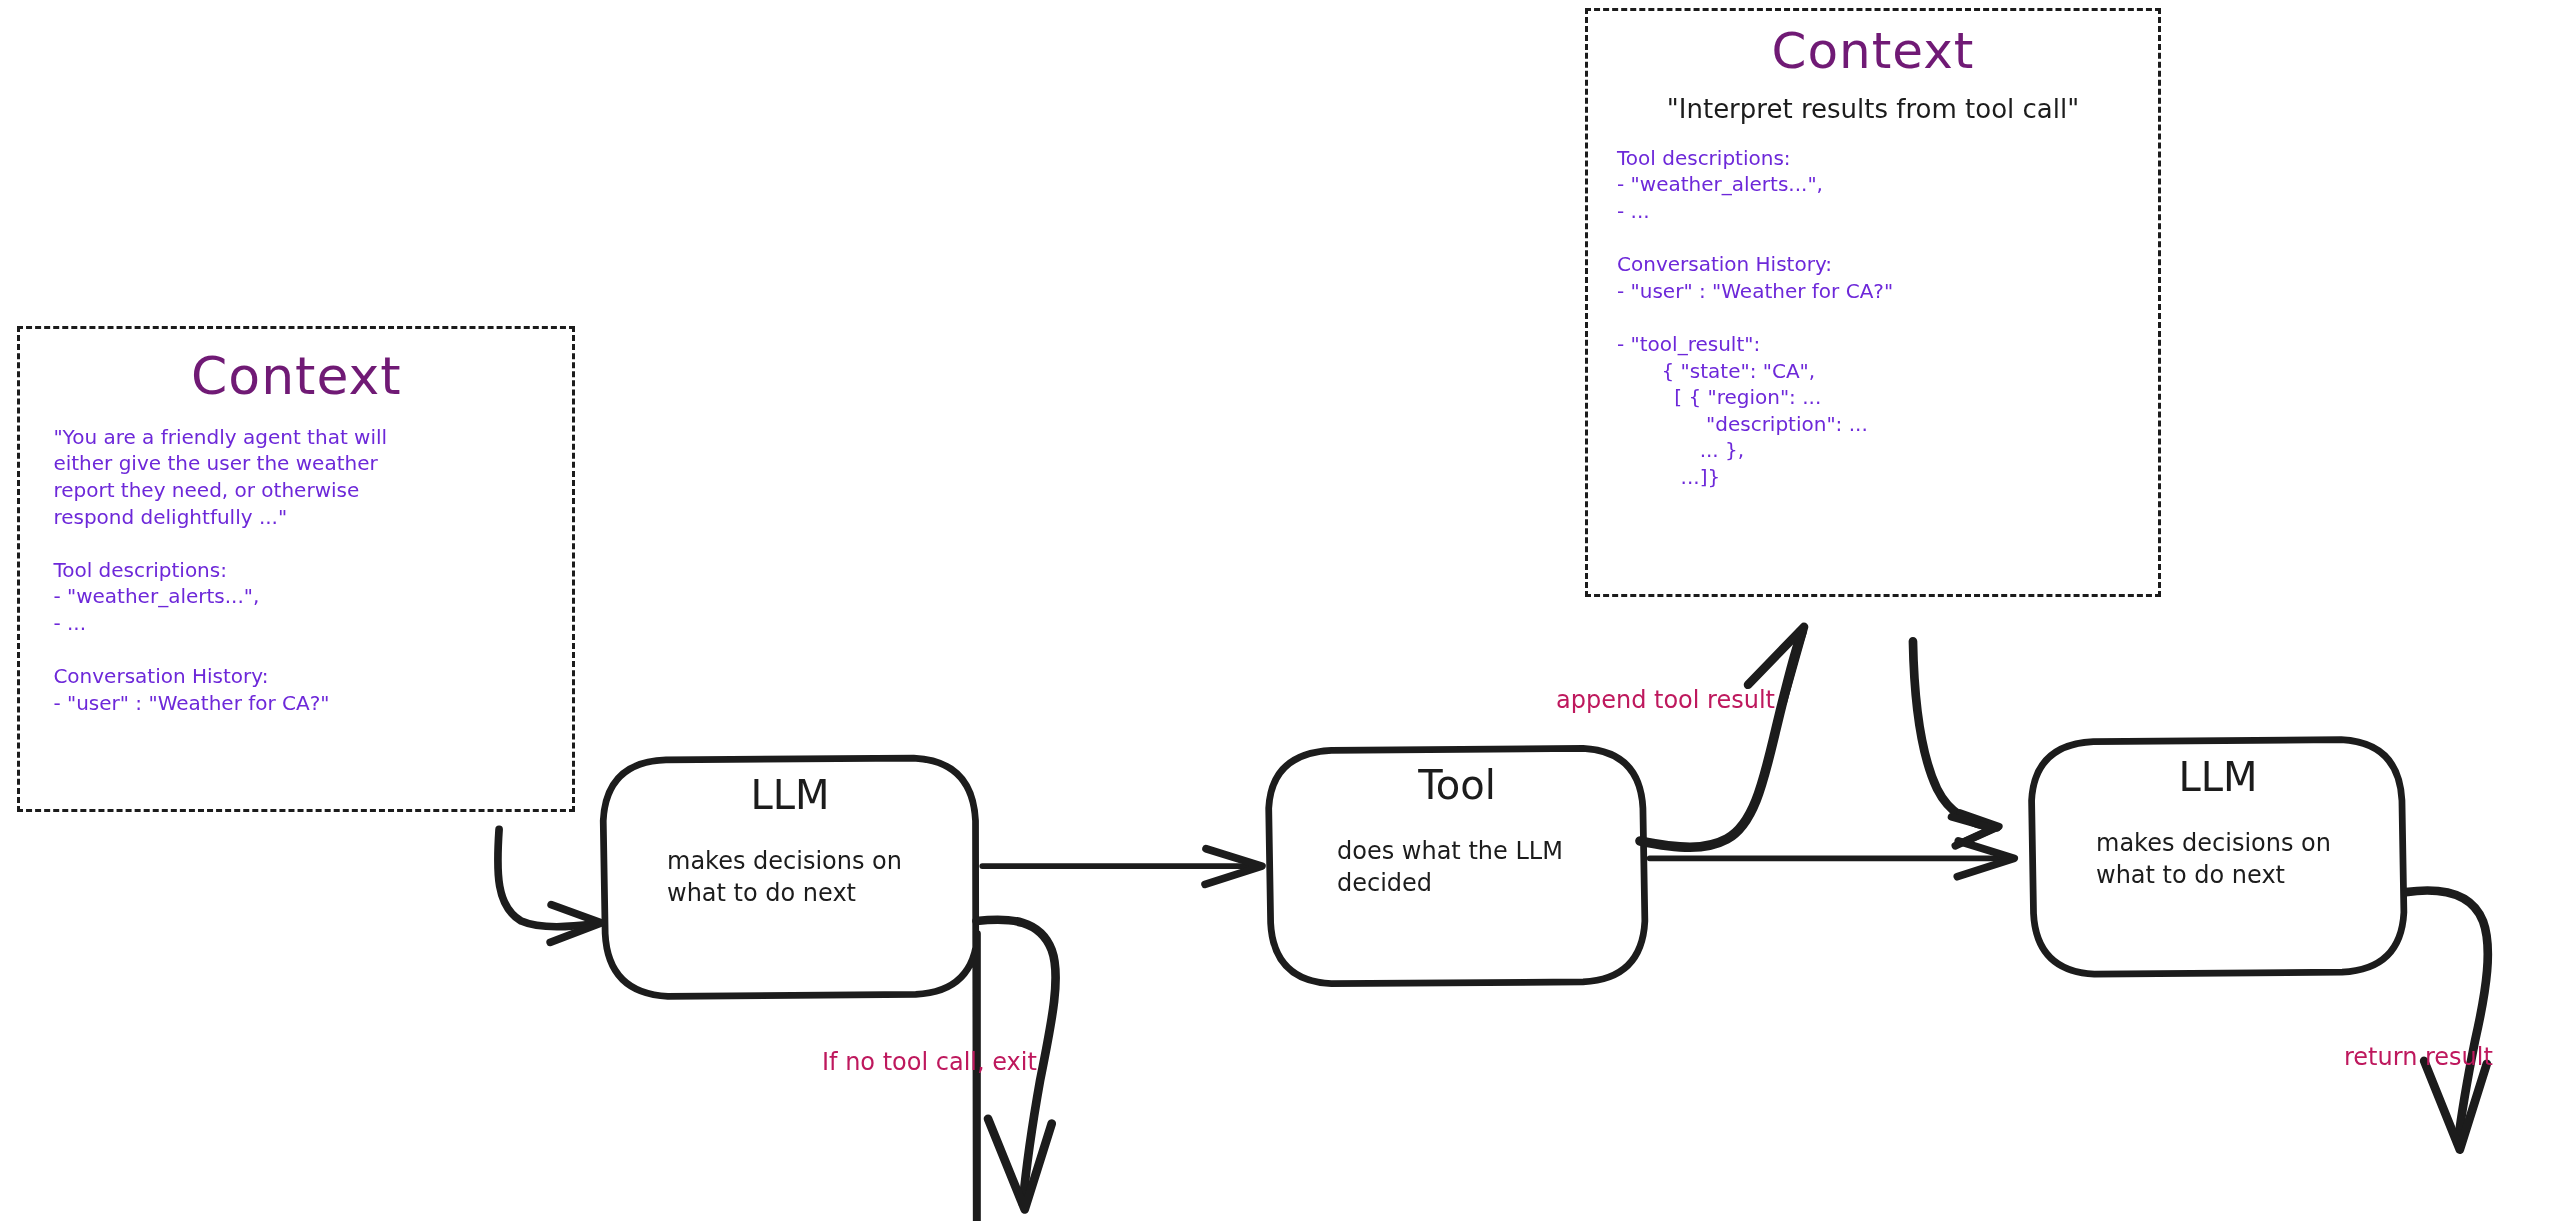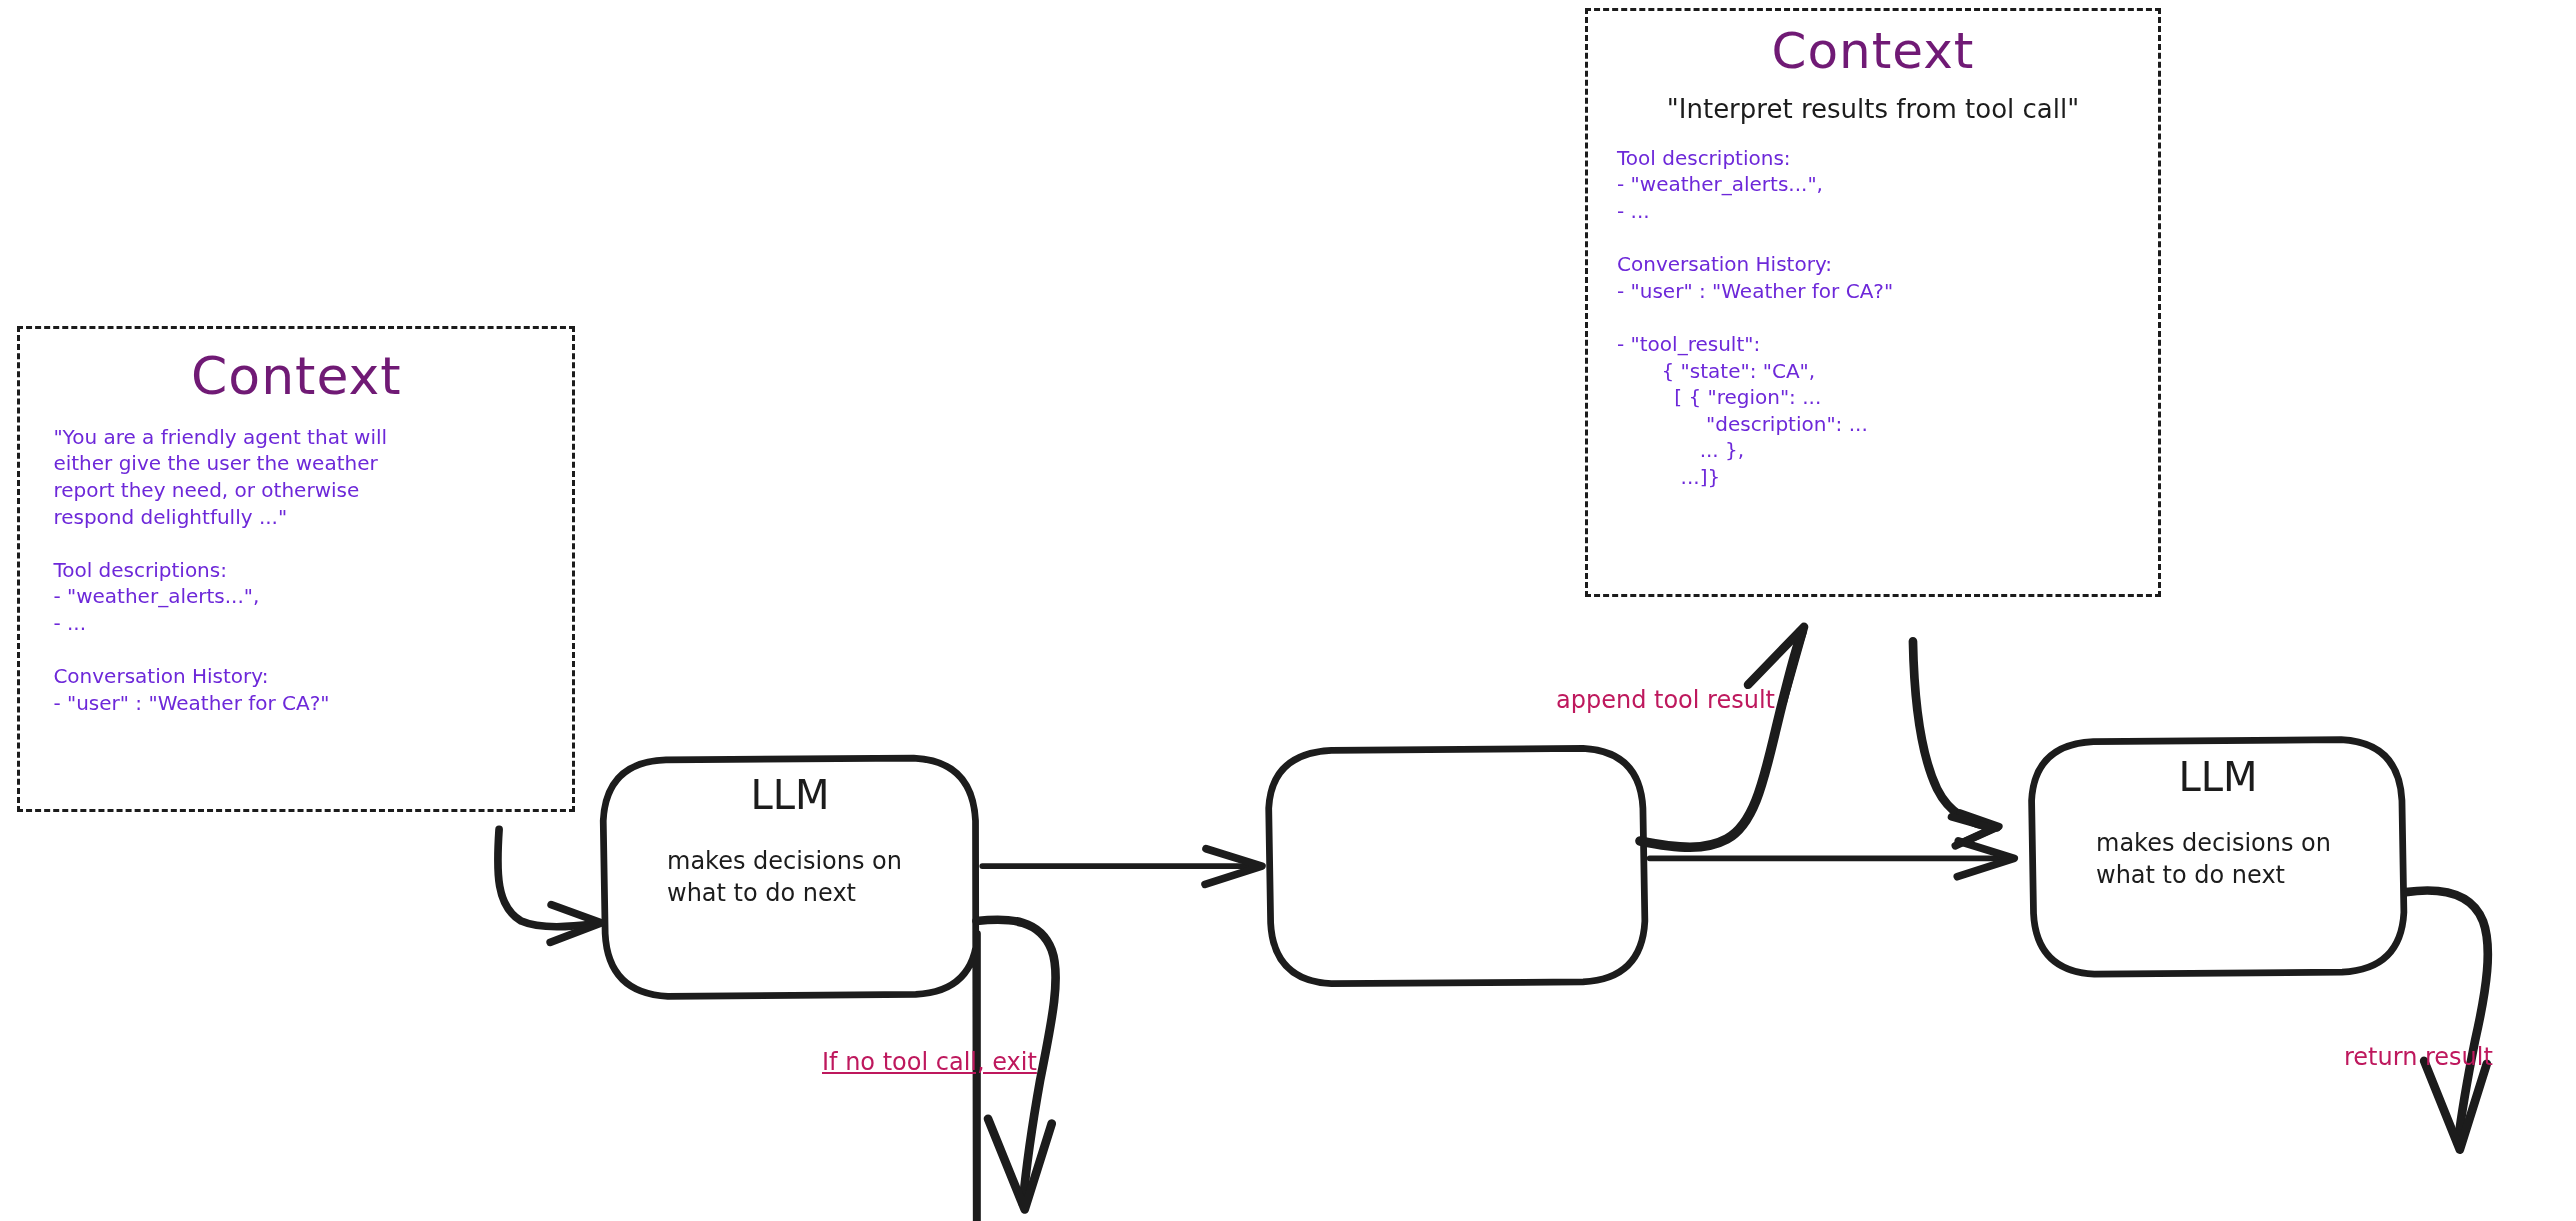--- a/index.html
+++ b/index.html
@@ -151,6 +151,11 @@
 what to do next</div>
   </div>
 
+  <div class="node-text" style="left:1269px; top:762px; width:376px;">
+    <div class="rbox-title">Tool</div>
+    <div class="rbox-sub" style="margin-top:27px; text-align:left; padding-left:68px;">does what the LLM
+decided</div>
+  </div>
 
   <div class="node-text" style="left:2032px; top:754px; width:372px;">
     <div class="rbox-title">LLM</div>

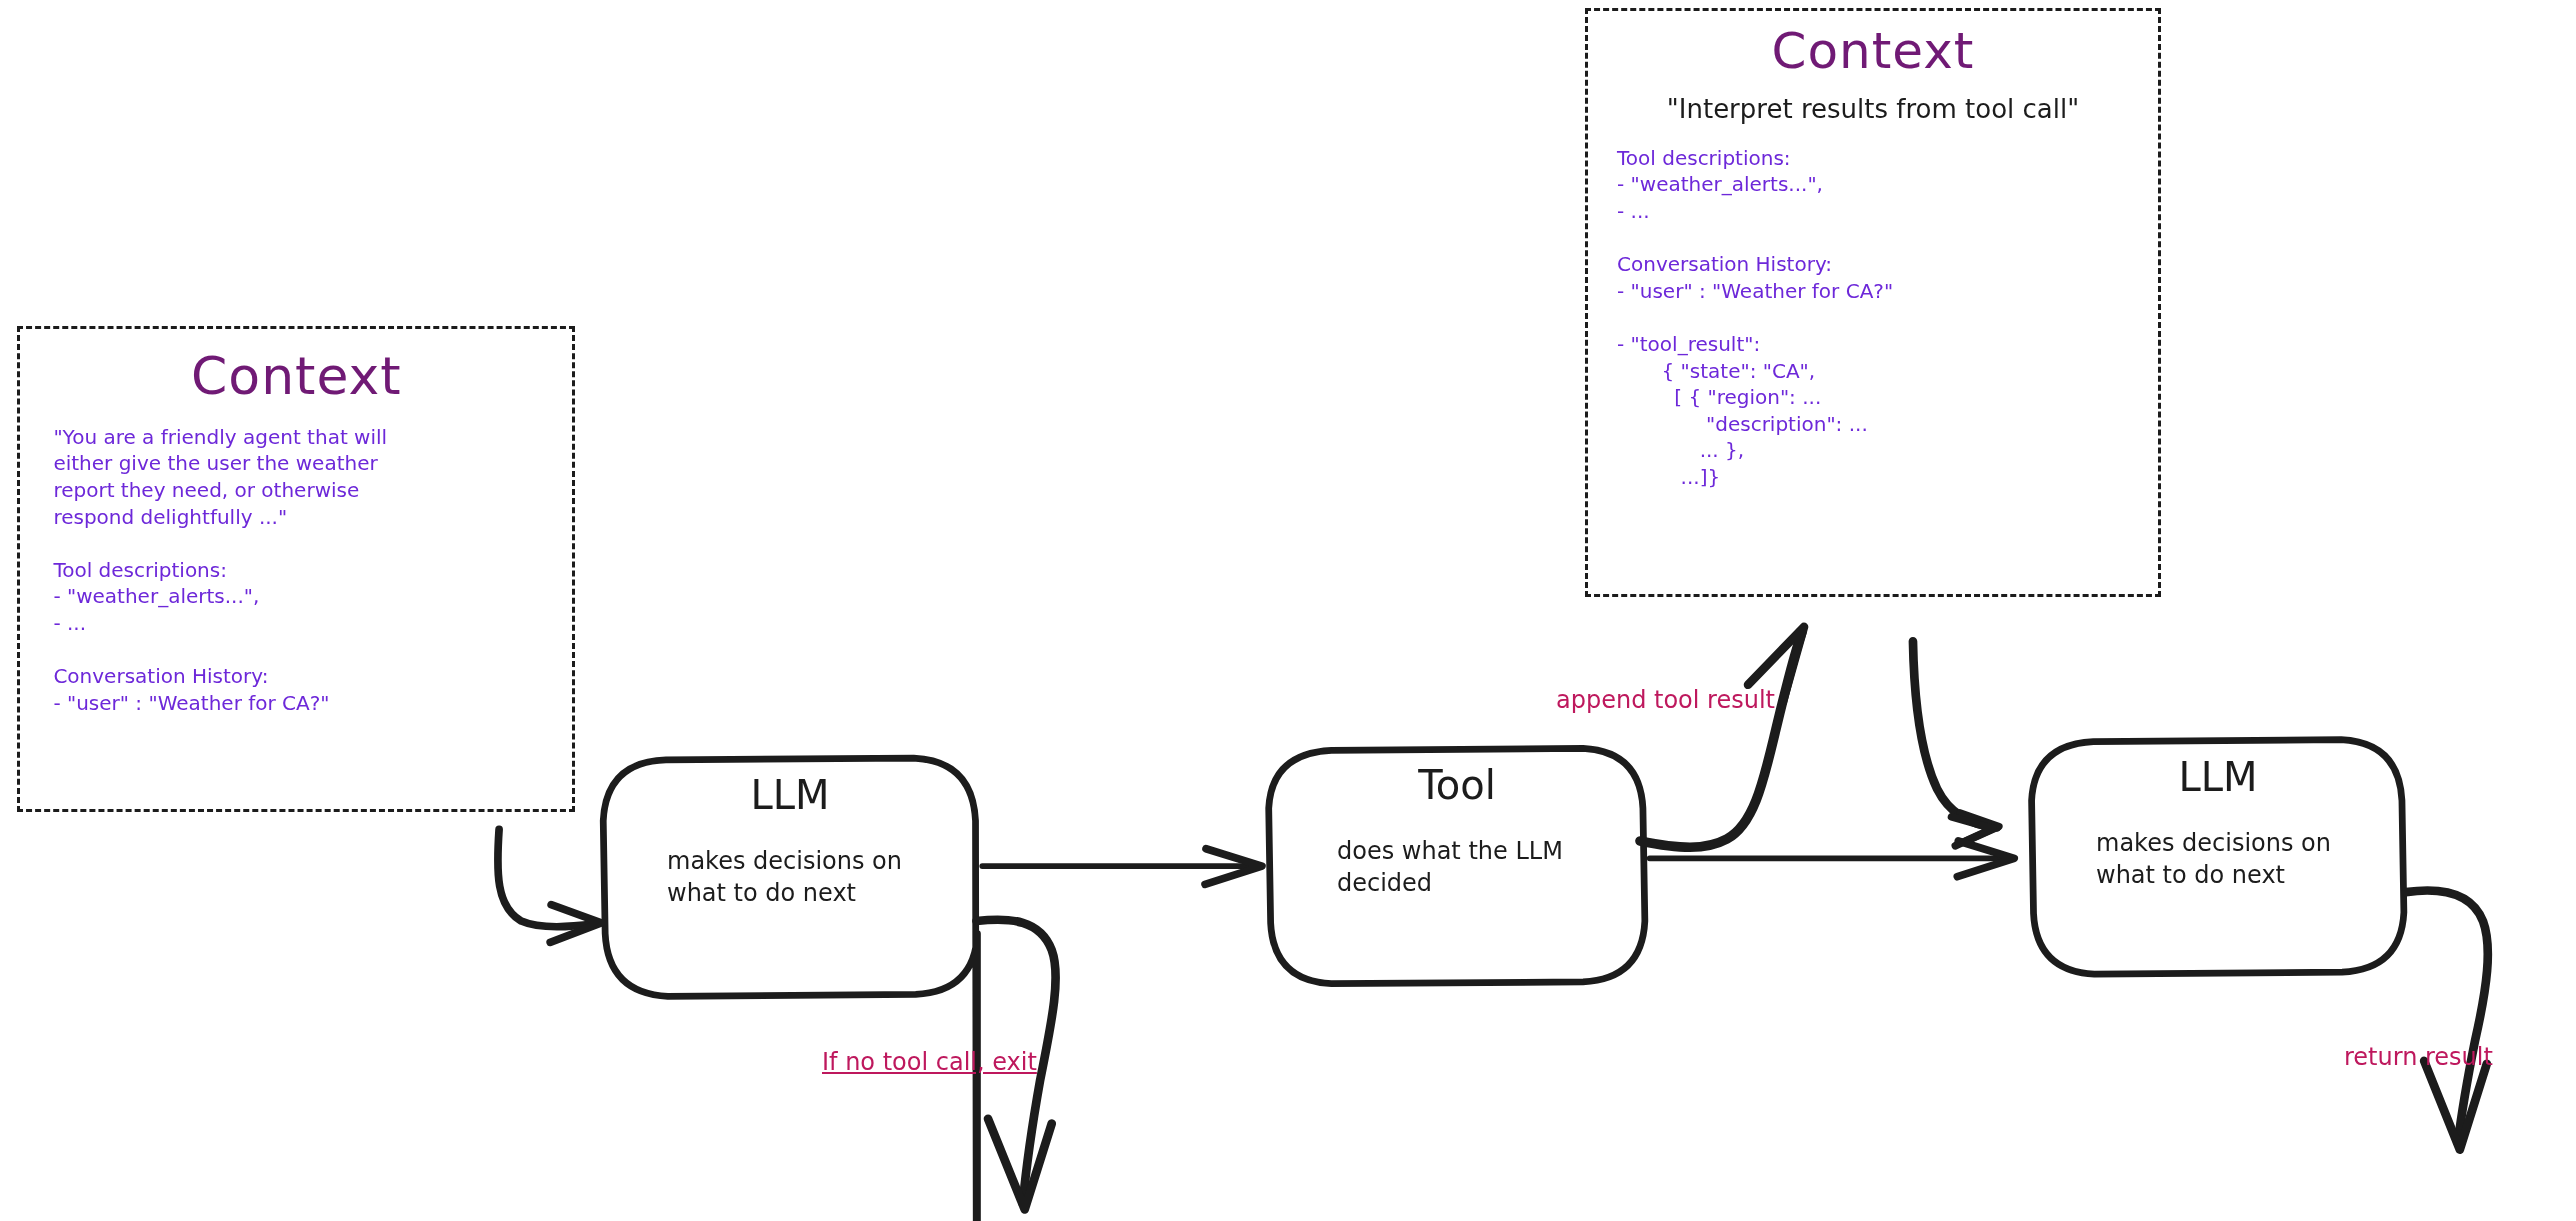--- a/index.html
+++ b/index.html
@@ -163,7 +163,7 @@
 what to do next</div>
   </div>
 
-  <div class="edge-label" style="left:822px; top:1048px;text-decoration:underline;">If no tool call, exit</div>
+  <div class="edge-label" style="left:822px; top:1048px;">If no tool call, exit</div>
 
   <div class="edge-label" style="left:1556px; top:686px;">append tool result</div>
 

